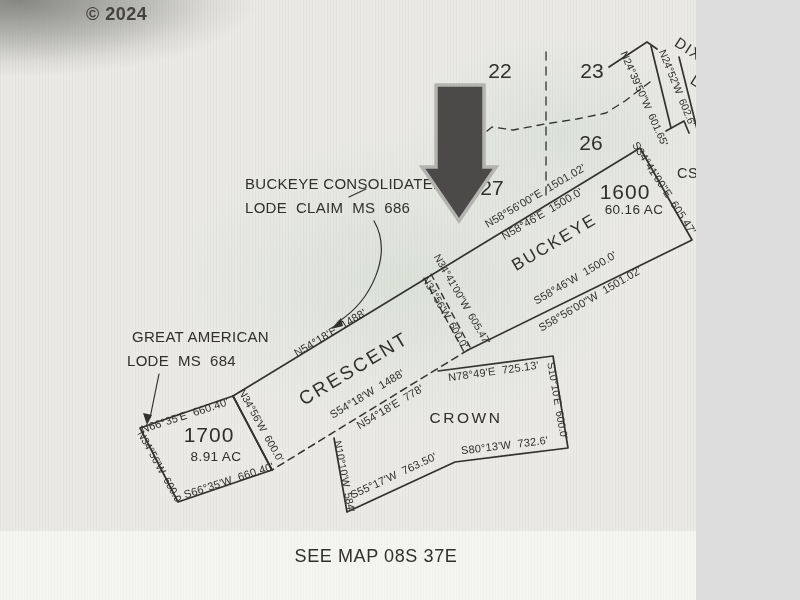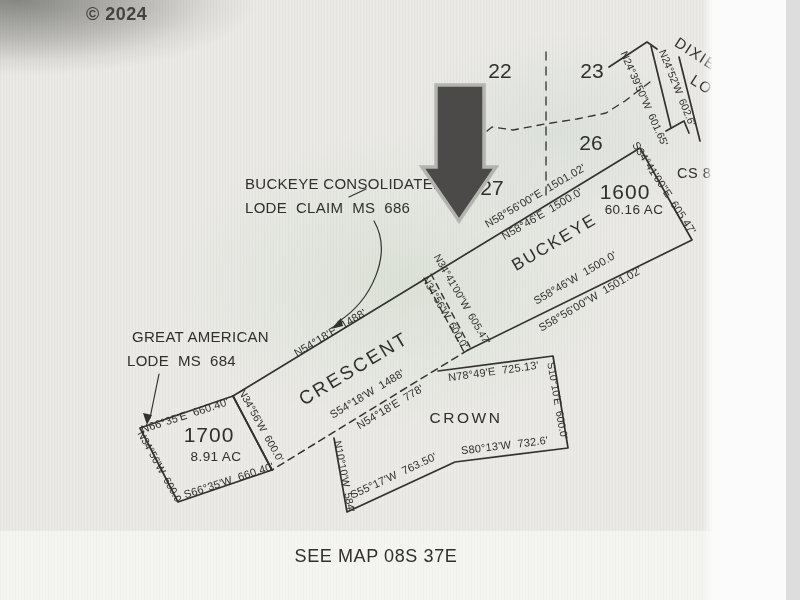--- a/index.html
+++ b/index.html
@@ -3,7 +3,7 @@
 <meta charset="utf-8">
 <style>
   html,body{margin:0;padding:0;background:#ddd;}
-  .stage{position:relative;width:786px;height:600px;overflow:hidden;background:#ebeae6;
+  .stage{position:relative;width:696px;height:600px;overflow:hidden;background:#ebeae6;
          font-family:"Liberation Sans","DejaVu Sans",sans-serif;}
   .texture{position:absolute;inset:0;
     background:repeating-linear-gradient(90deg, rgba(110,125,105,0.05) 0 1px, rgba(0,0,0,0) 1px 3px);}

